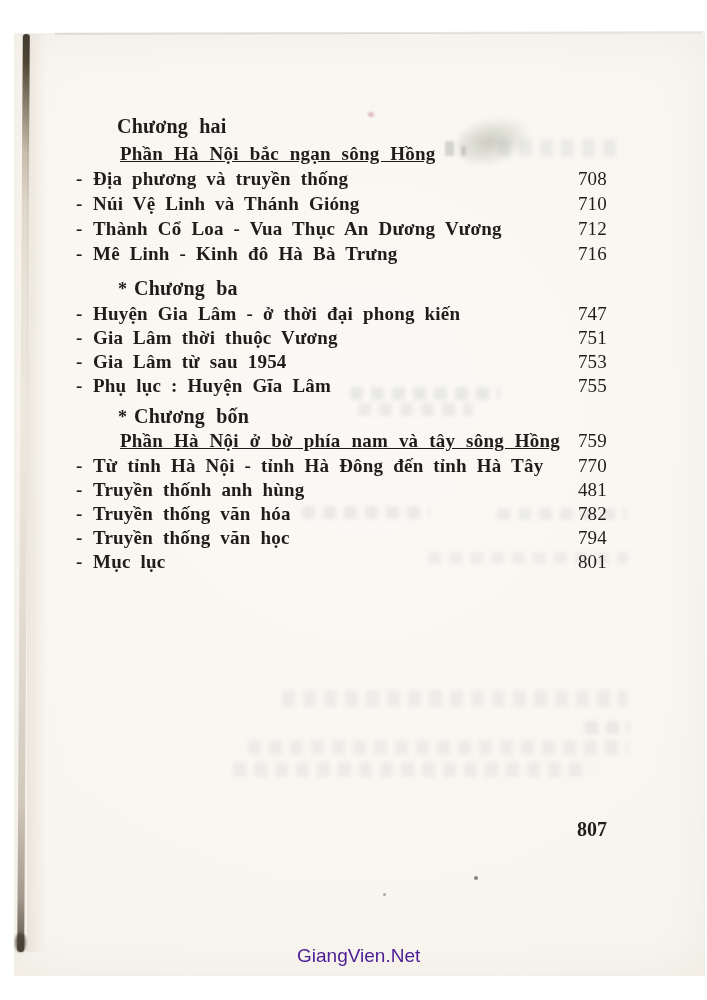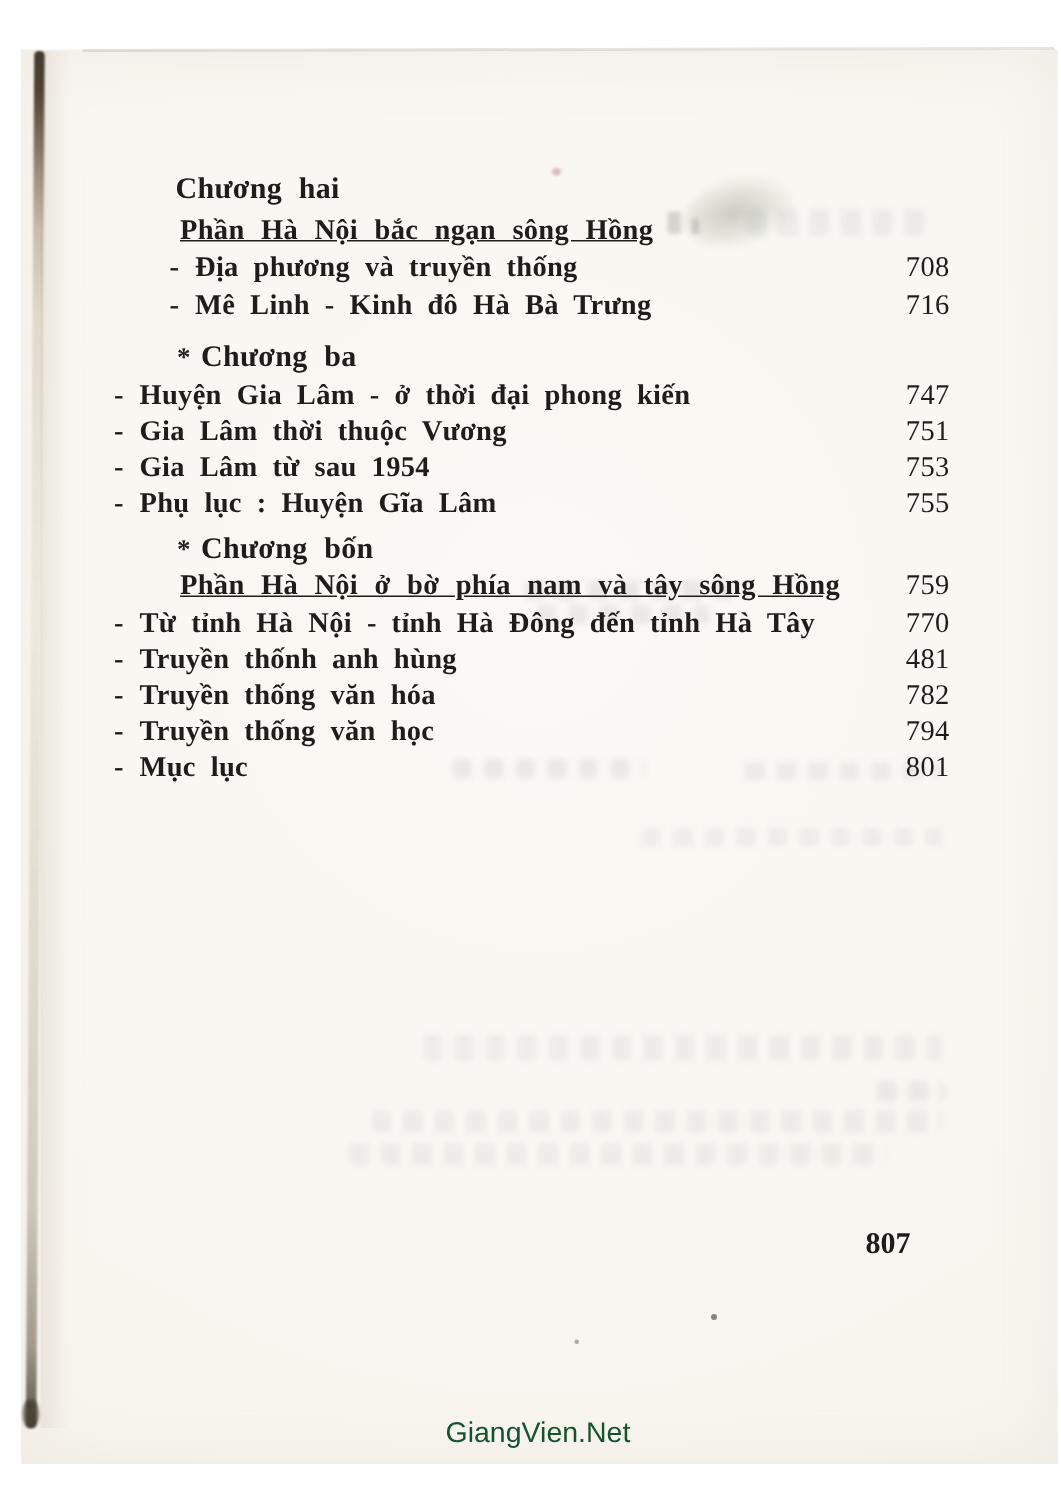--- a/index.html
+++ b/index.html
@@ -34,7 +34,7 @@
   .ghost-tick{position:absolute;filter:blur(1.3px);background:rgba(118,124,114,0.28);border-radius:1px;}
   
   .content{position:absolute;left:0;top:0;width:707px;padding-top:114px;box-sizing:border-box;z-index:3;}
-  .section{padding-left:76px;padding-right:74px;}
+  .section{padding-left:76px;padding-right:100px;}
   .sec-1{margin-top:9px;}
   .sec-2{margin-top:6px;}
   .row{position:relative;white-space:nowrap;}

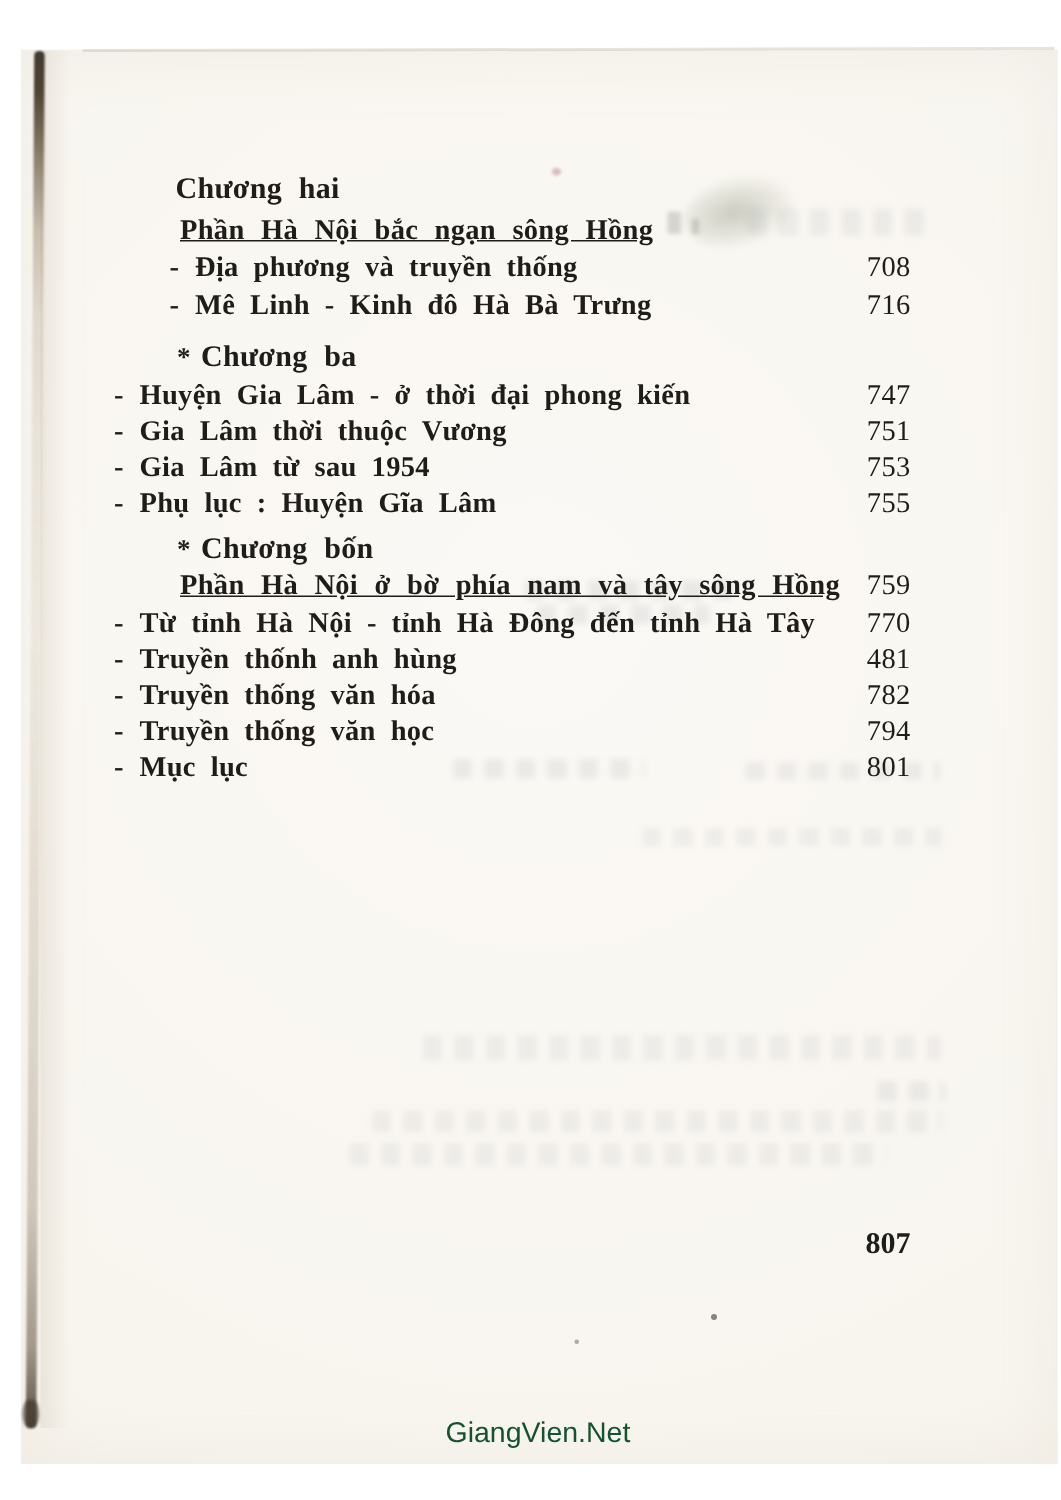--- a/index.html
+++ b/index.html
@@ -50,7 +50,7 @@
   .sec-1 .title-row{height:25px;line-height:24px;}
   .sec-2 .title-row{height:25px;line-height:24px;}
   .entry{font-weight:bold;font-size:19px;word-spacing:5px;letter-spacing:0.2px;}
-  .sec-0 .entry{height:25px;line-height:24px;margin-left:37px;}
+  .sec-0 .entry{height:25px;line-height:24px;}
   .sec-1 .entry{height:24px;line-height:23px;}
   .sec-2 .entry{height:24px;line-height:23px;}
   .entry .dash{display:inline-block;width:17px;}

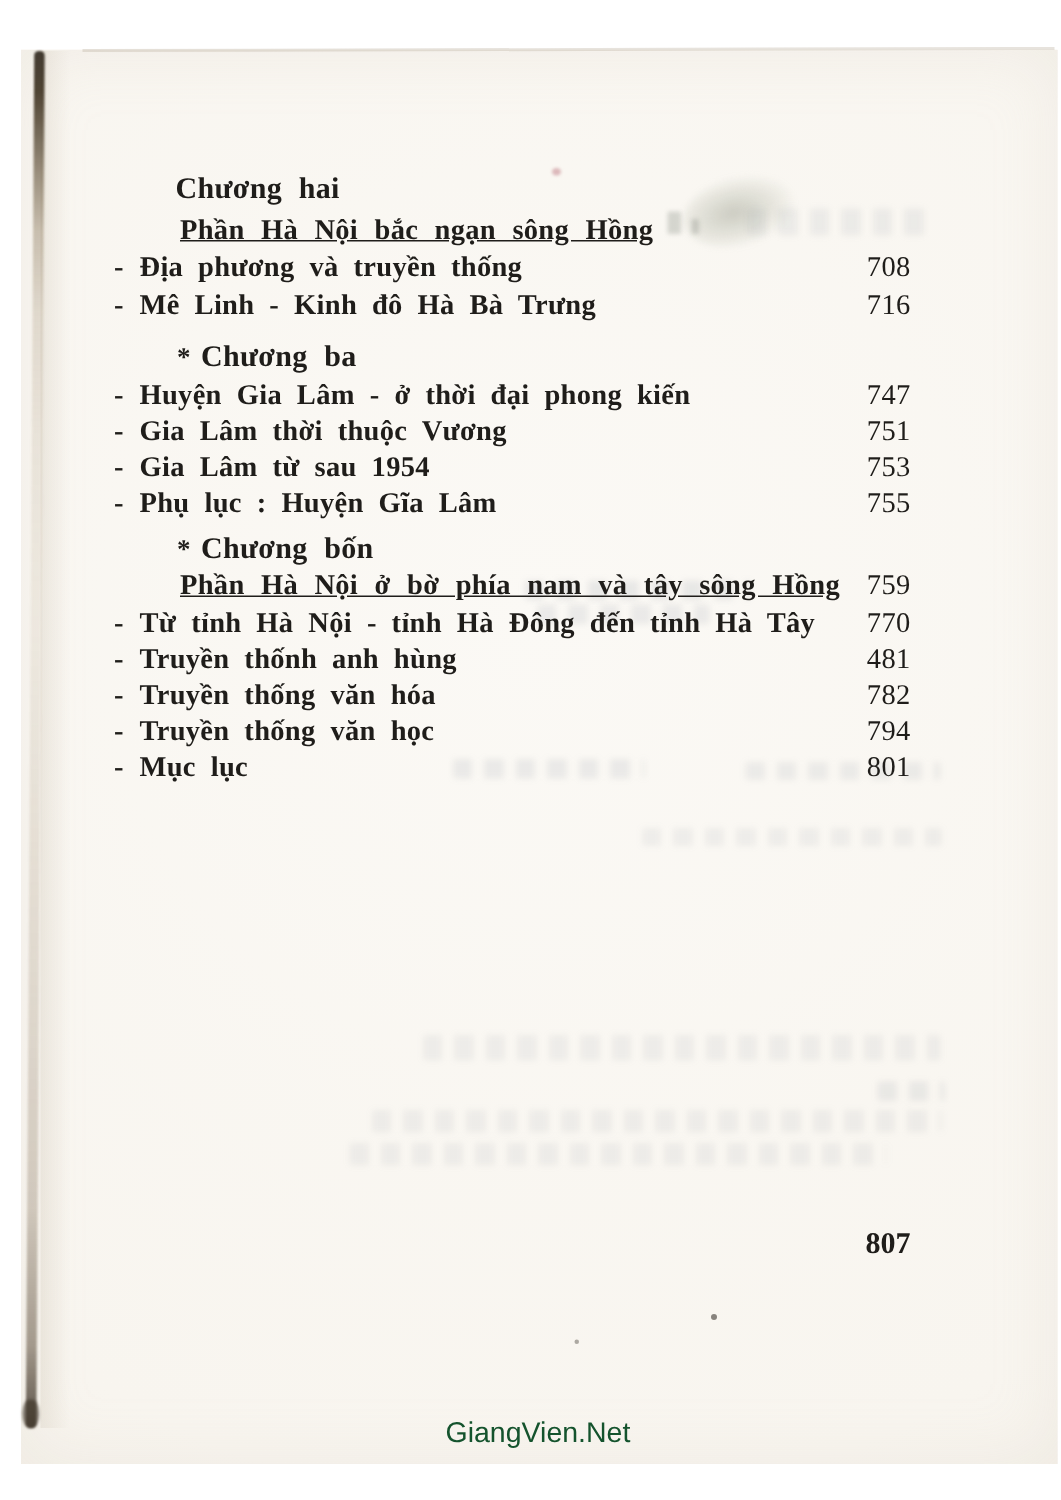--- a/index.html
+++ b/index.html
@@ -103,6 +103,10 @@
     <span class="pagenum">708</span>
   </div>
 
+  <div class="row entry">
+    <span class="dash">-</span><span class="label">Núi Vệ Linh và Thánh Gióng</span>
+    <span class="pagenum">710</span>
+  </div>
 
 
   <div class="row entry">

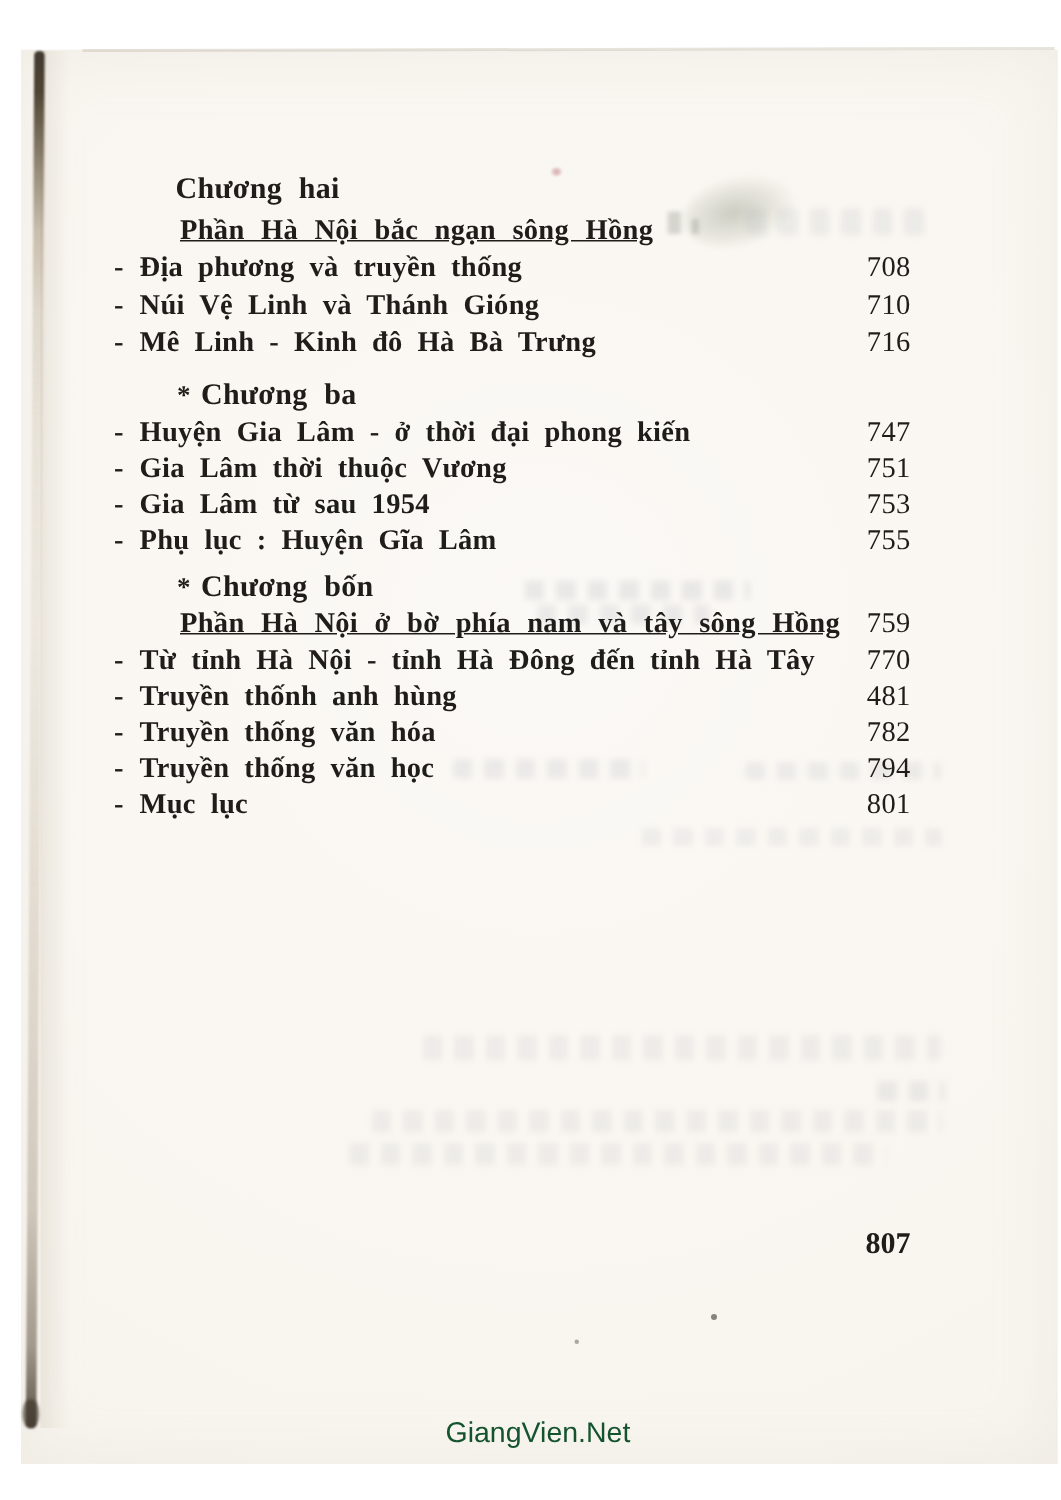--- a/index.html
+++ b/index.html
@@ -108,6 +108,10 @@
     <span class="pagenum">710</span>
   </div>
 
+  <div class="row entry">
+    <span class="dash">-</span><span class="label">Thành Cổ Loa - Vua Thục An Dương Vương</span>
+    <span class="pagenum">712</span>
+  </div>
 
   <div class="row entry">
     <span class="dash">-</span><span class="label">Mê Linh - Kinh đô Hà Bà Trưng</span>

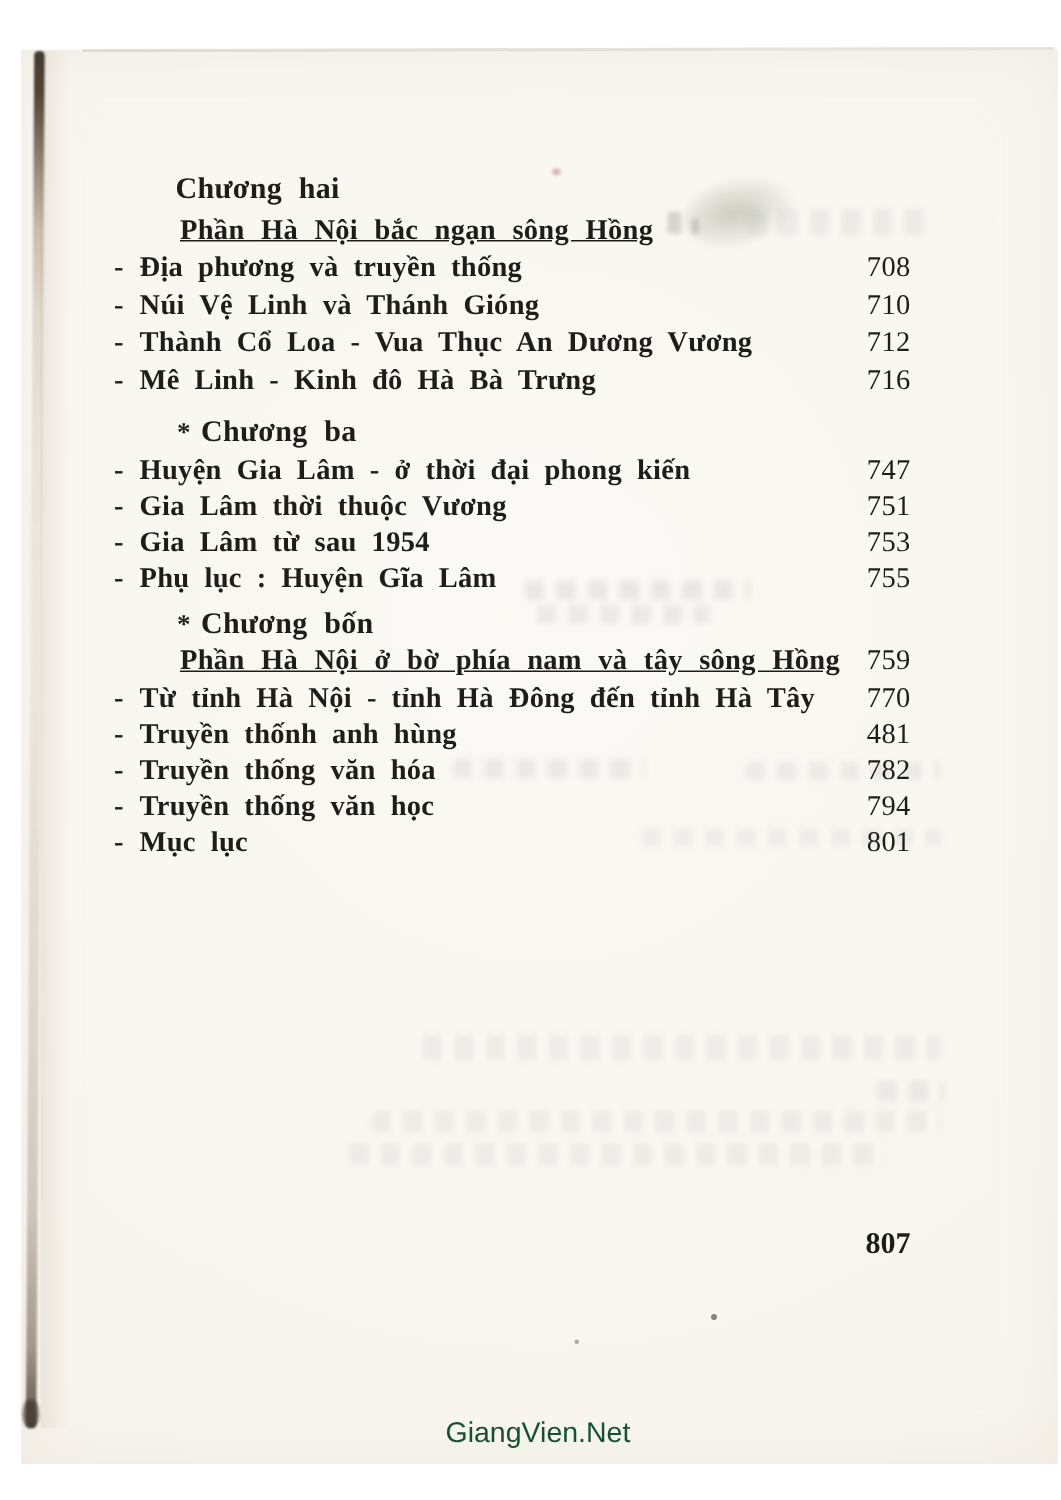--- a/index.html
+++ b/index.html
@@ -185,7 +185,7 @@
 </main>
 
   <div class="folio">807</div>
-  <div class="watermark" style="color: #14532d;">GiangVien.Net</div>
+  <div class="watermark" style="color: #4c1d95;">GiangVien.Net</div>
 </div>
 
 </body></html>

